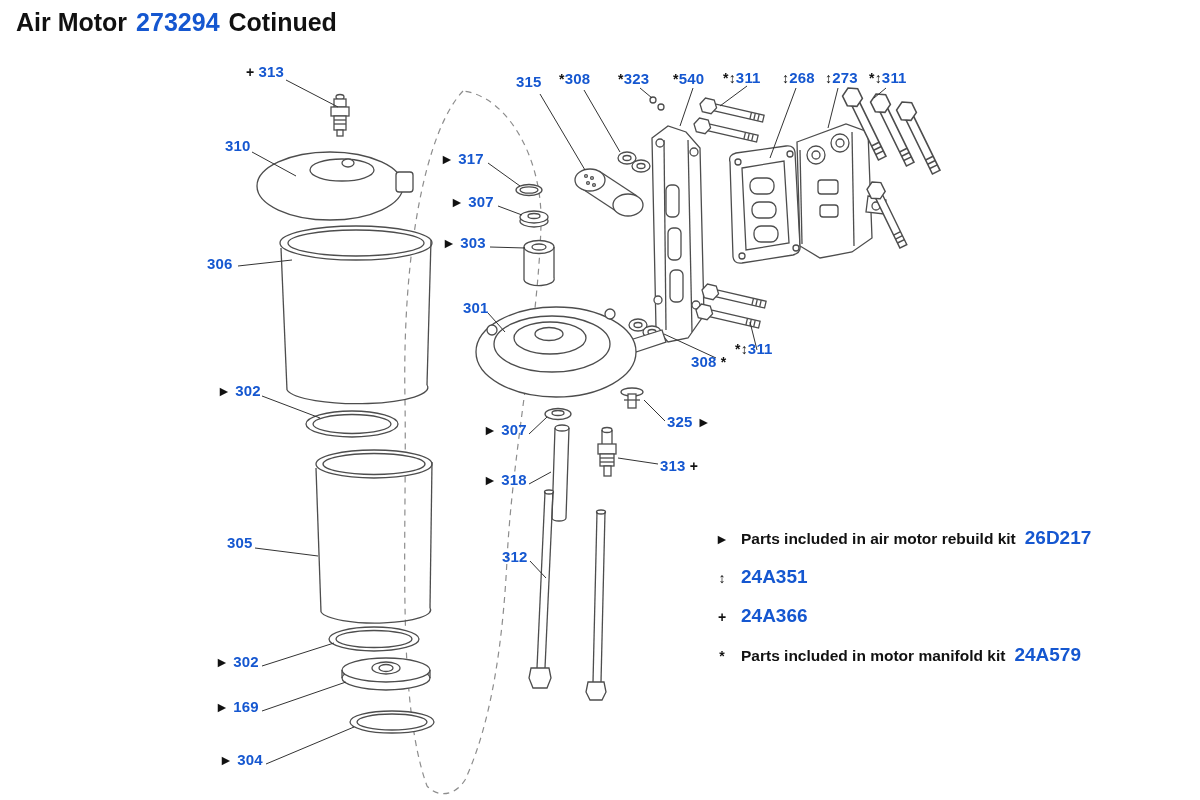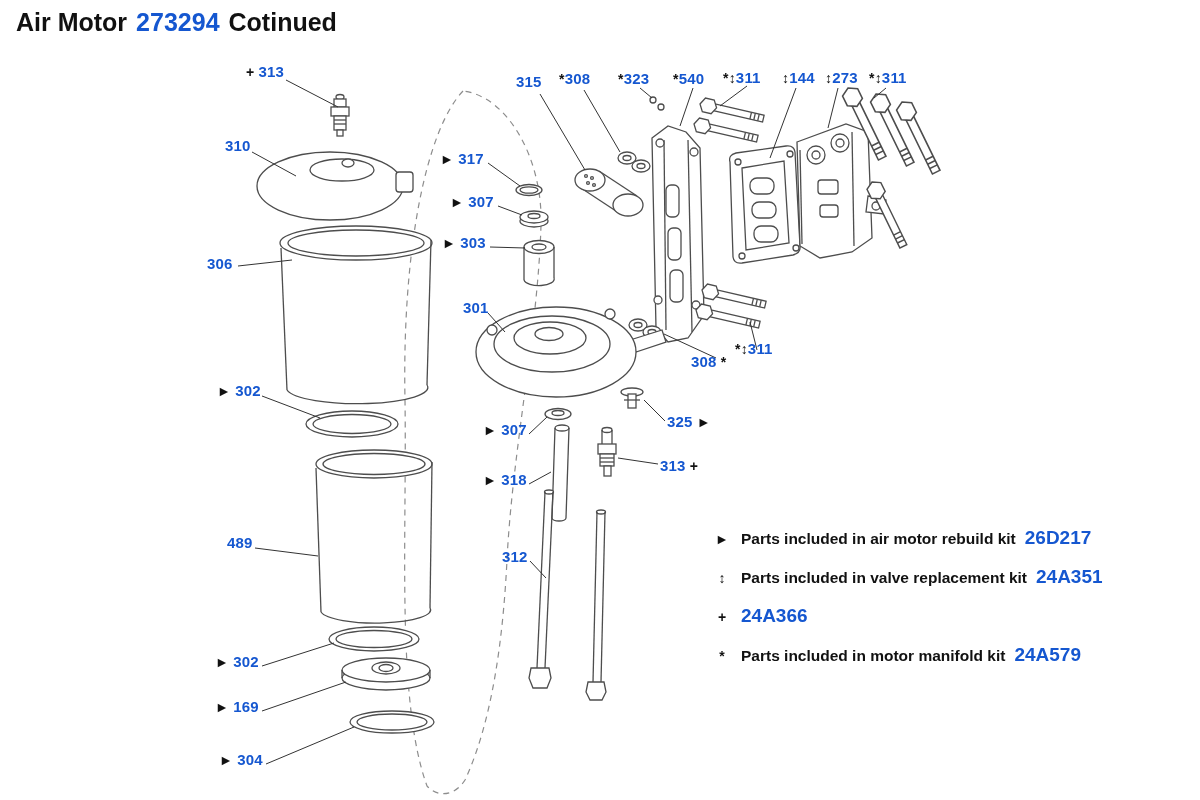--- a/index.html
+++ b/index.html
@@ -320,7 +320,7 @@
   <div class="callout" style="left:618px;top:70px"><span class="sym">*</span><span>323</span><span class="sym"></span></div>
   <div class="callout" style="left:673px;top:70px"><span class="sym">*</span><span>540</span><span class="sym"></span></div>
   <div class="callout" style="left:723px;top:69px"><span class="sym">*↕</span><span>311</span><span class="sym"></span></div>
-  <div class="callout" style="left:782px;top:69px"><span class="sym">↕</span><span>144</span><span class="sym"></span></div>
+  <div class="callout" style="left:782px;top:69px"><span class="sym">↕</span><span>268</span><span class="sym"></span></div>
   <div class="callout" style="left:825px;top:69px"><span class="sym">↕</span><span>273</span><span class="sym"></span></div>
   <div class="callout" style="left:869px;top:69px"><span class="sym">*↕</span><span>311</span><span class="sym"></span></div>
   <div class="callout" style="left:691px;top:353px"><span class="sym"></span><span>308</span><span class="sym"> *</span></div>

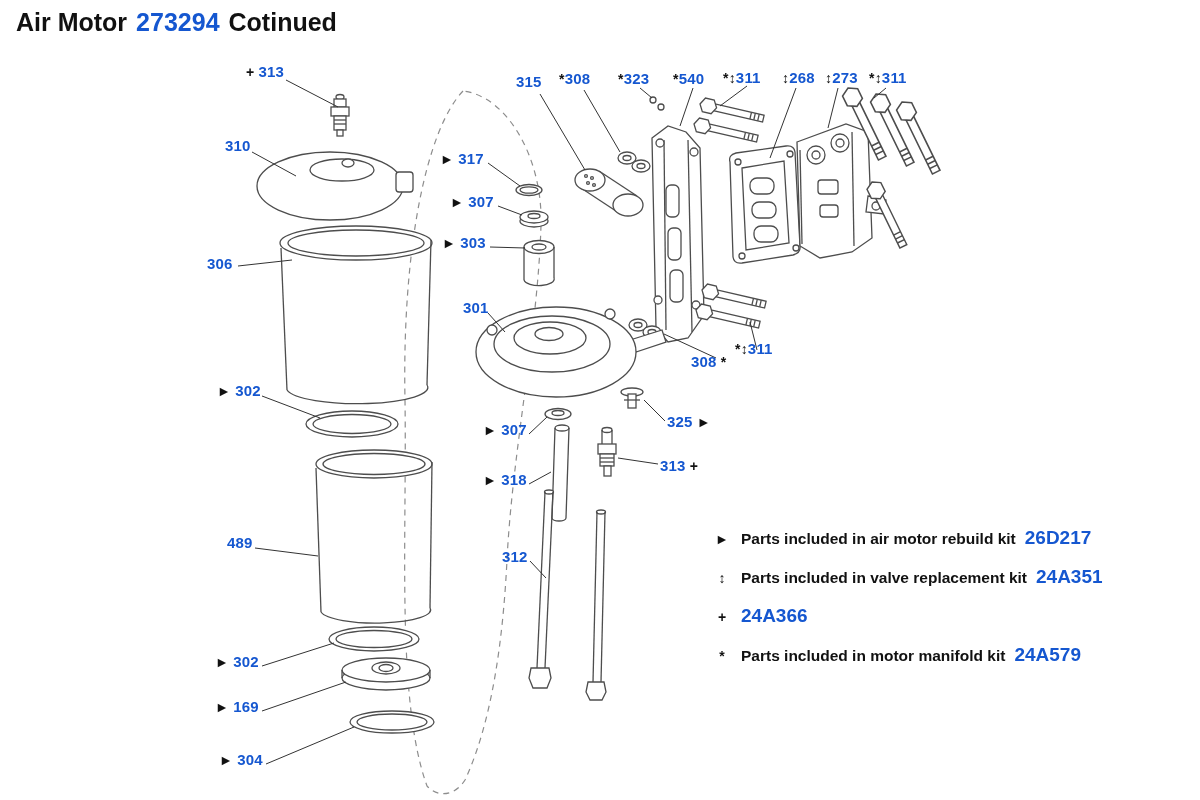--- a/index.html
+++ b/index.html
@@ -304,7 +304,7 @@
   <div class="callout" style="left:225px;top:137px"><span class="sym"></span><span>310</span><span class="sym"></span></div>
   <div class="callout" style="left:207px;top:255px"><span class="sym"></span><span>306</span><span class="sym"></span></div>
   <div class="callout" style="left:217px;top:382px"><span class="sym">► </span><span>302</span><span class="sym"></span></div>
-  <div class="callout" style="left:227px;top:534px"><span class="sym"></span><span>489</span><span class="sym"></span></div>
+  <div class="callout" style="left:227px;top:534px"><span class="sym"></span><span>305</span><span class="sym"></span></div>
   <div class="callout" style="left:215px;top:653px"><span class="sym">► </span><span>302</span><span class="sym"></span></div>
   <div class="callout" style="left:215px;top:698px"><span class="sym">► </span><span>169</span><span class="sym"></span></div>
   <div class="callout" style="left:219px;top:751px"><span class="sym">► </span><span>304</span><span class="sym"></span></div>

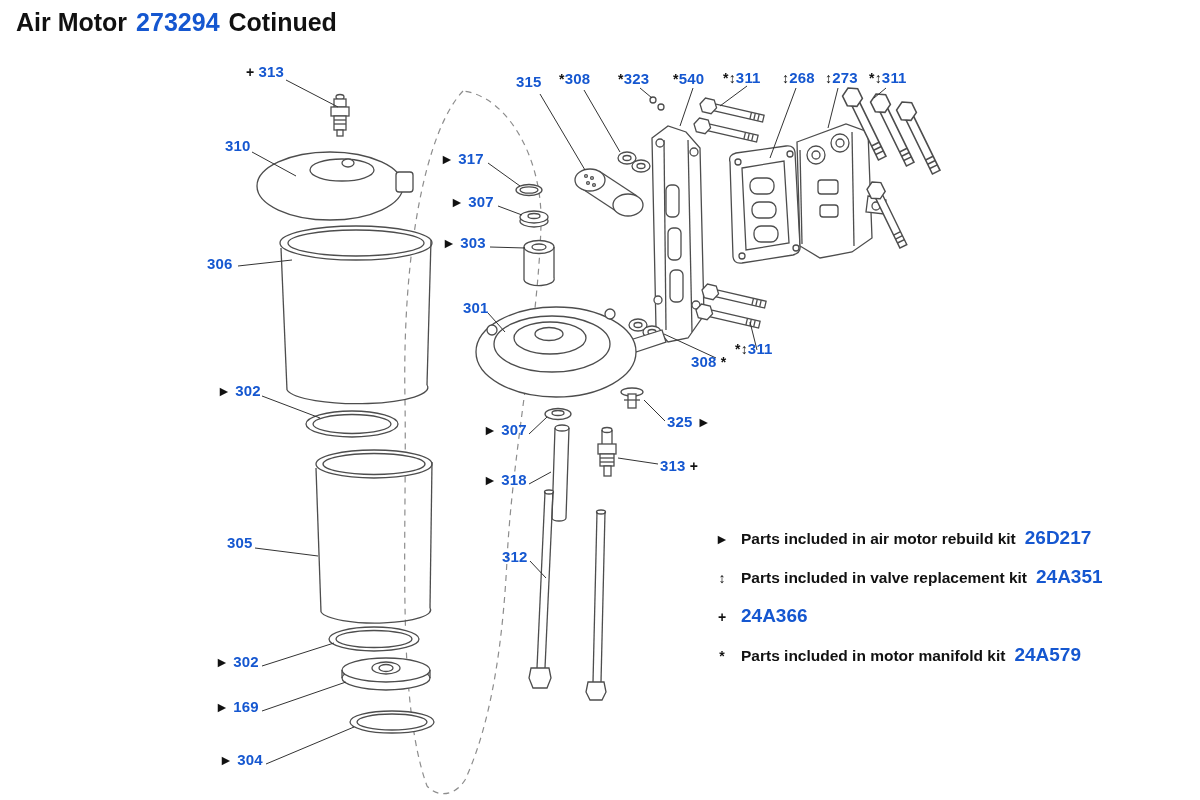--- a/index.html
+++ b/index.html
@@ -336,7 +336,6 @@
     </div>
     <div class="legend-row">
       <span class="legend-sym">↕</span>
-      <span class="legend-text">Parts included in valve replacement kit</span>
       <span class="legend-kit">24A351</span>
     </div>
     <div class="legend-row">

